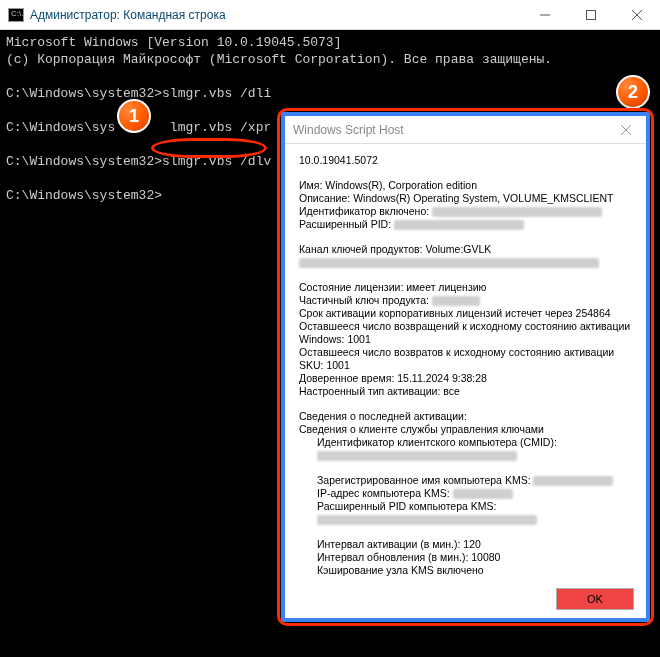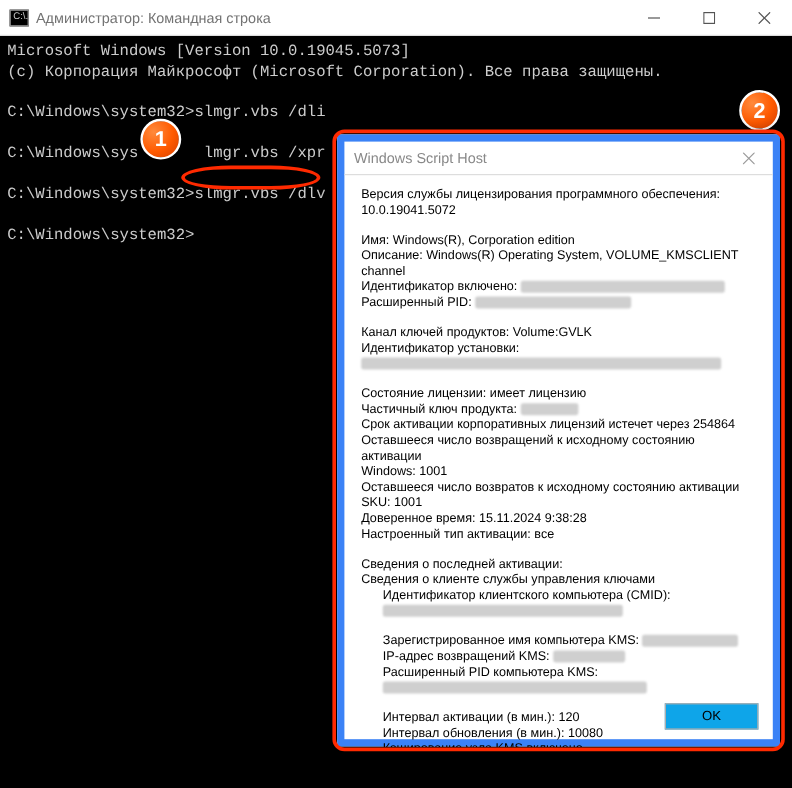--- a/index.html
+++ b/index.html
@@ -30,7 +30,7 @@
     padding-left: 2px;
     line-height: 10px;
   }
-  .titlebar .title { color: #737373; font-size: 12px; }
+  .titlebar .title { color: #0c4a6e; font-size: 12px; }
   .titlebar .spacer { flex: 1; }
   .winbtn { width: 46px; height: 30px; display:flex; align-items:center; justify-content:center; color:#555;}
   .console {

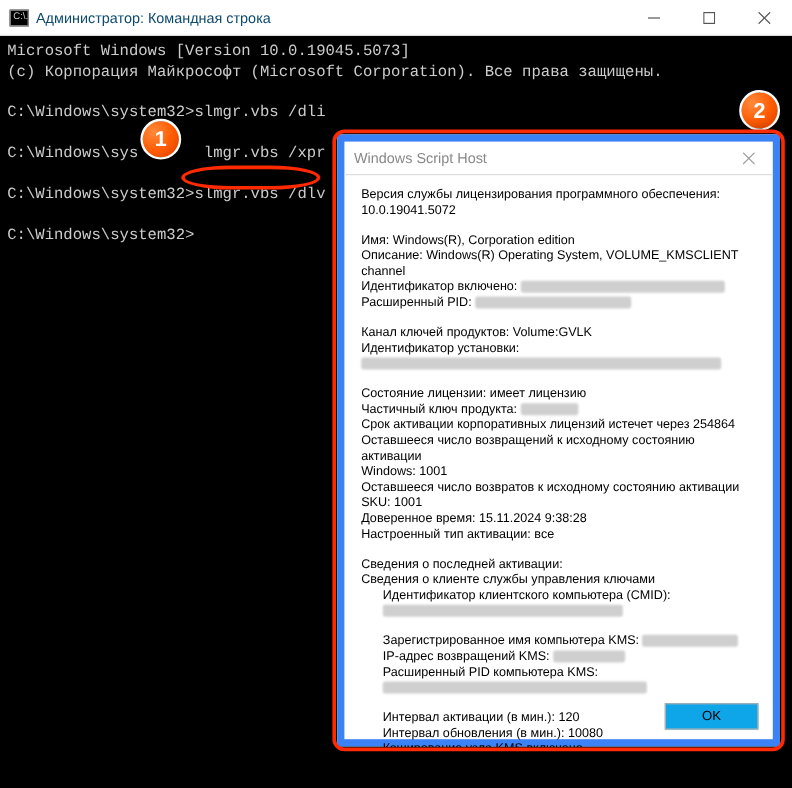--- a/index.html
+++ b/index.html
@@ -67,7 +67,7 @@
     left: 281px; top: 112px;
     width: 369px; height: 510px;
     background: #fff;
-    border: 6px solid #3b82f6;
+    border: 4px solid #3b82f6;
     box-shadow: 0 4px 18px rgba(0,0,0,.6);
   }
   .dialog .dlg-titlebar {

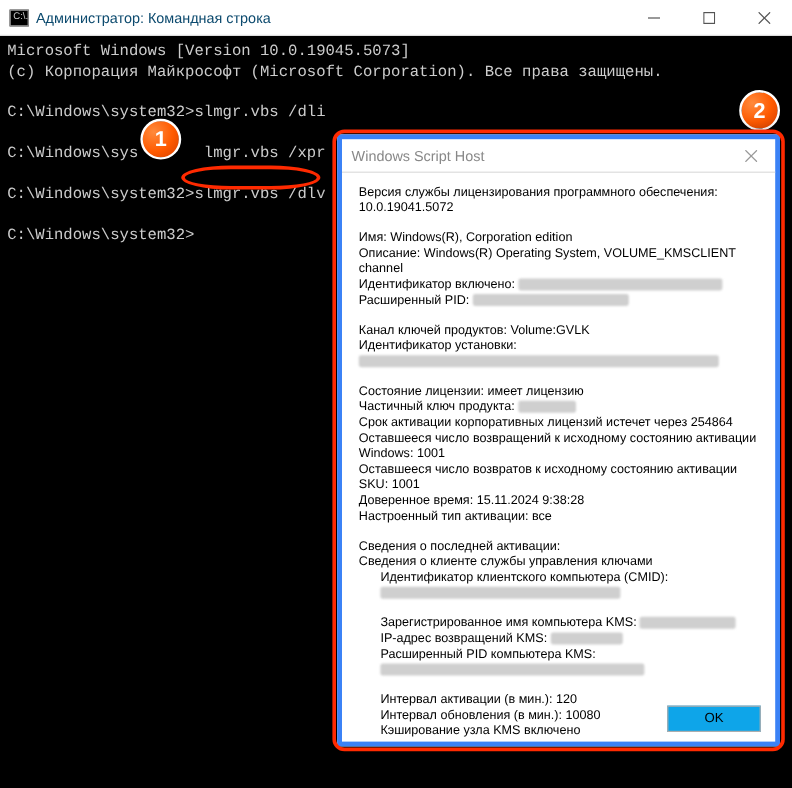--- a/index.html
+++ b/index.html
@@ -168,7 +168,6 @@
     </div>
   </div>
   <div class="body">
-    <p>Версия службы лицензирования программного обеспечения:</p>
     <p>10.0.19041.5072</p>
     <div class="sp"></div>
     <p>Имя: Windows(R), Corporation edition</p>

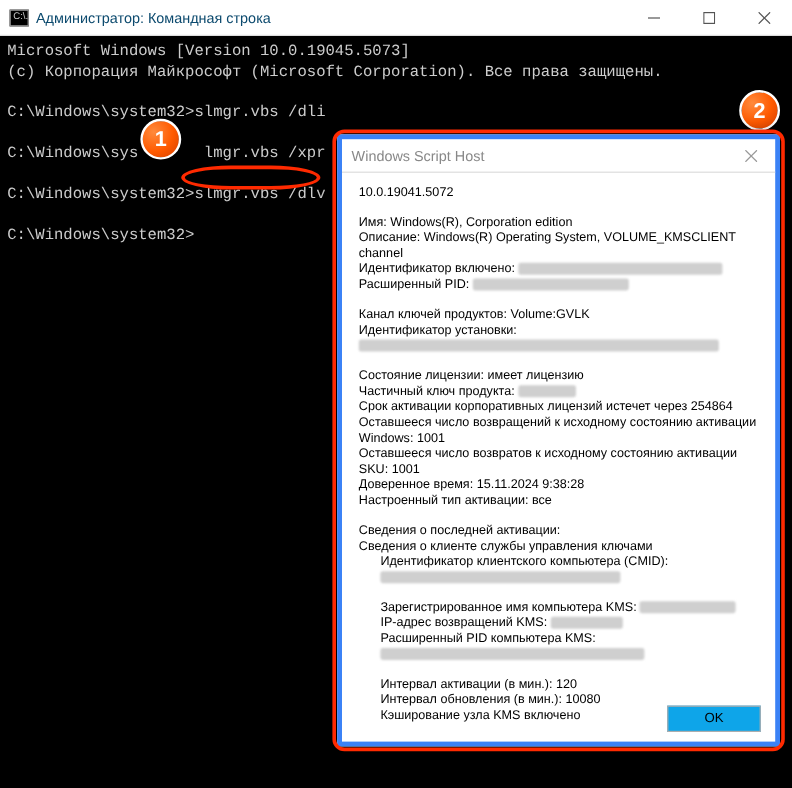--- a/index.html
+++ b/index.html
@@ -172,7 +172,6 @@
     <div class="sp"></div>
     <p>Имя: Windows(R), Corporation edition</p>
     <p>Описание: Windows(R) Operating System, VOLUME_KMSCLIENT</p>
-    <p>channel</p>
     <p><span>Идентификатор включено: </span><span class="blur" style="width:170px"></span></p>
     <p><span>Расширенный PID: </span><span class="blur" style="width:130px"></span></p>
     <div class="sp"></div>

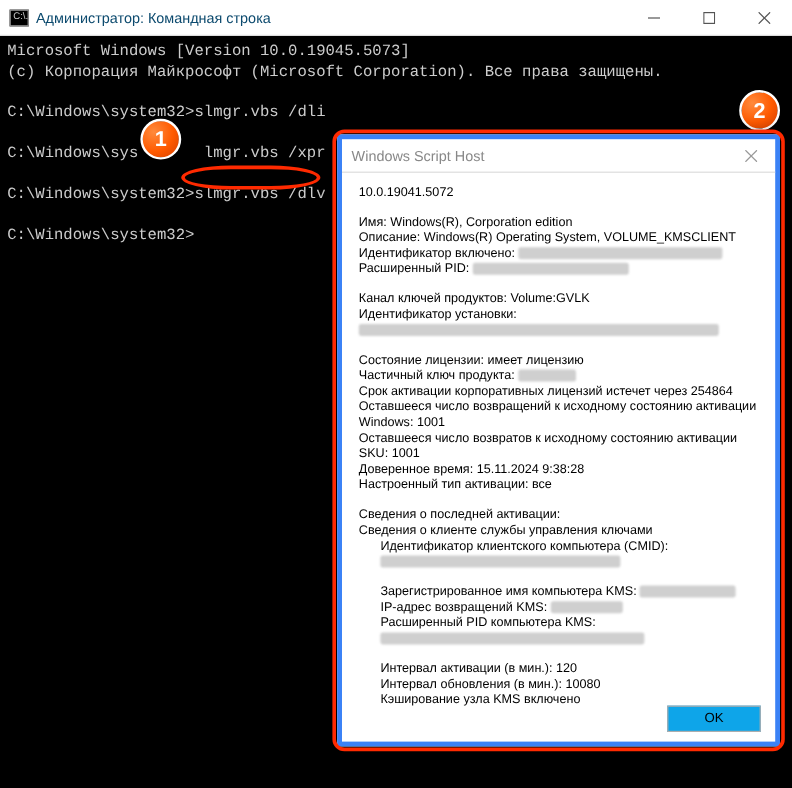--- a/index.html
+++ b/index.html
@@ -176,7 +176,6 @@
     <p><span>Расширенный PID: </span><span class="blur" style="width:130px"></span></p>
     <div class="sp"></div>
     <p>Канал ключей продуктов: Volume:GVLK</p>
-    <p>Идентификатор установки:</p>
     <p><span class="blur" style="width:300px"></span></p>
     <div class="sp"></div>
     <p>Состояние лицензии: имеет лицензию</p>

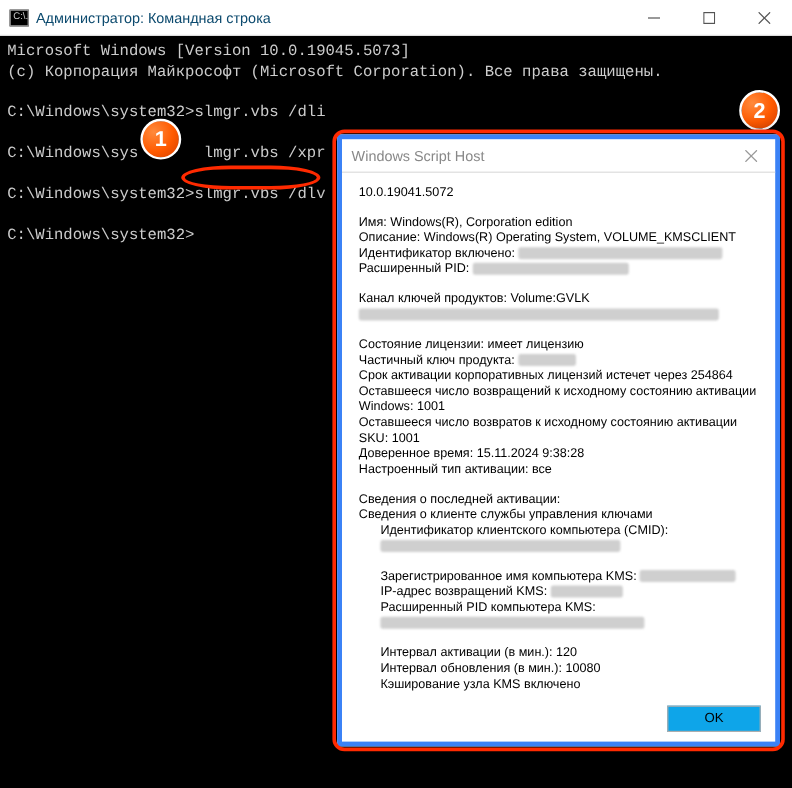--- a/index.html
+++ b/index.html
@@ -194,7 +194,7 @@
     <p class="indent"><span class="blur" style="width:200px"></span></p>
     <div class="sp"></div>
     <p class="indent"><span>Зарегистрированное имя компьютера KMS: </span><span class="blur" style="width:80px"></span></p>
-    <p class="indent"><span>IP-адрес возвращений KMS: </span><span class="blur" style="width:60px"></span></p>
+    <p class="indent"><span>IP-адрес компьютера KMS: </span><span class="blur" style="width:60px"></span></p>
     <p class="indent">Расширенный PID компьютера KMS:</p>
     <p class="indent"><span class="blur" style="width:220px"></span></p>
     <div class="sp"></div>

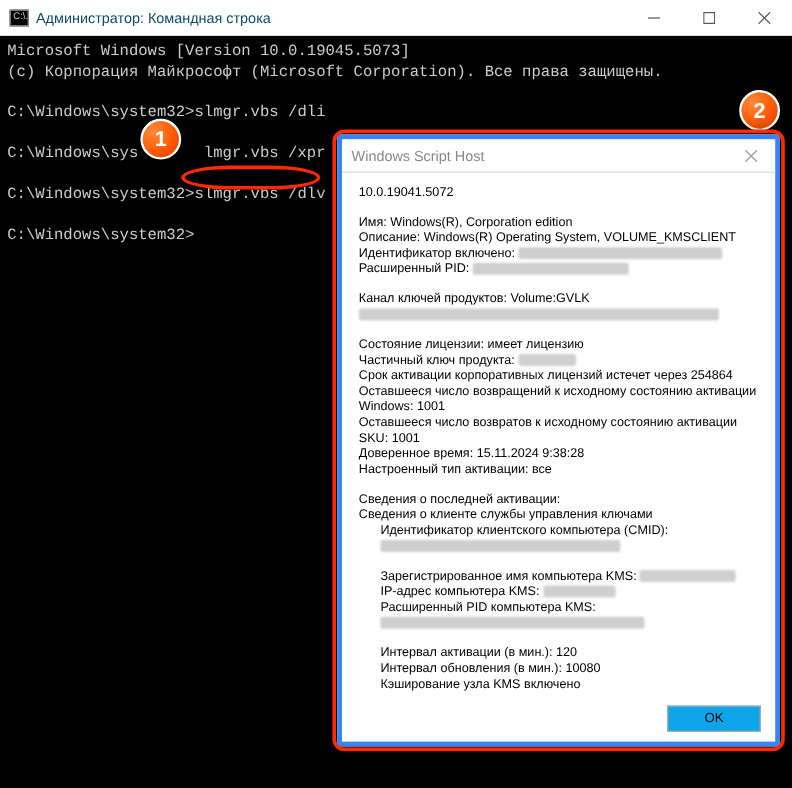--- a/index.html
+++ b/index.html
@@ -95,7 +95,7 @@
   }
   .dialog .footer button {
     width: 78px; height: 22px;
-    background: #0ea5e9;
+    background: #ef4444;
     border: 1px solid #adadad;
     font-size: 11px;
   }

